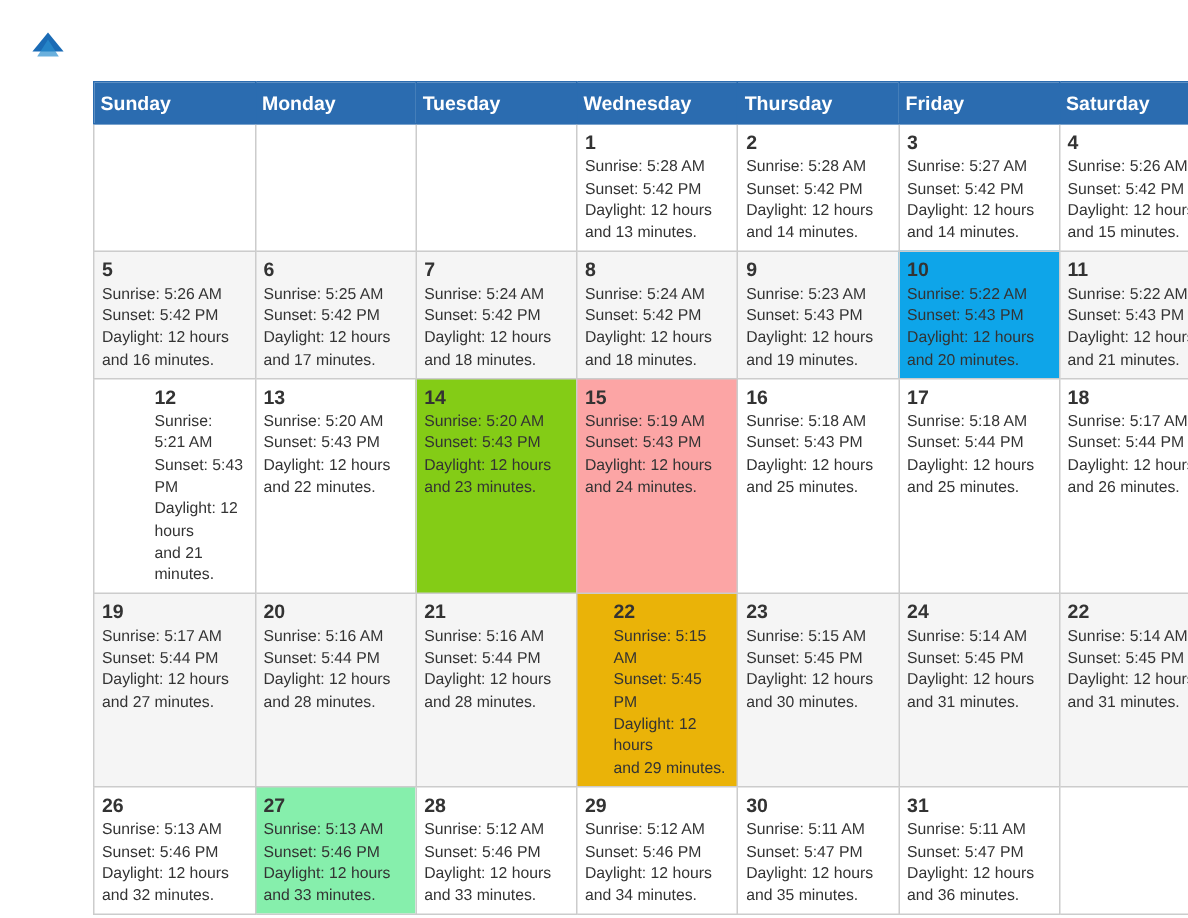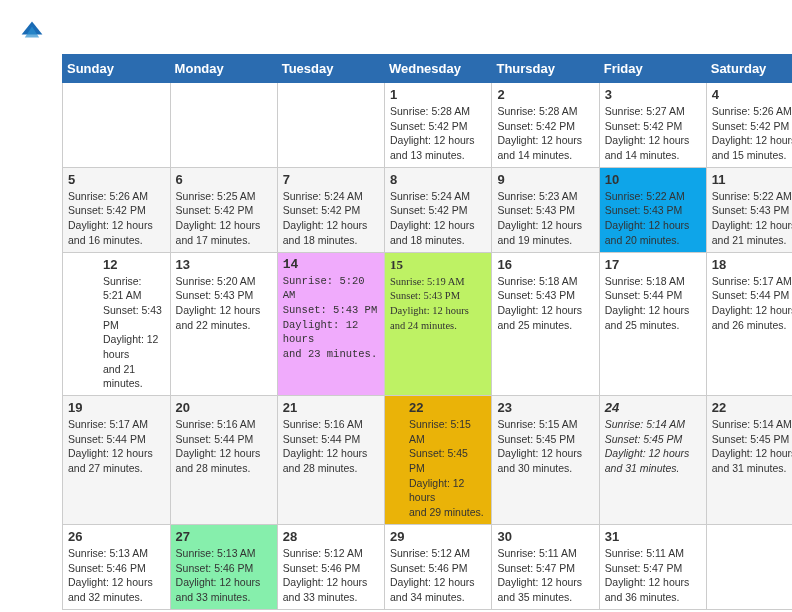--- a/index.html
+++ b/index.html
@@ -230,7 +230,7 @@
 Daylight: 12 hours
 and 22 minutes.</div>
         </td>
-        <td style="background: #f0abfc; font-family: Liberation Mono, monospace;">
+        <td style="background: #84cc16;">
           <div class="day-num">14</div>
           <div class="day-info" style="white-space: pre-line;">Sunrise: 5:20 AM
 Sunset: 5:43 PM

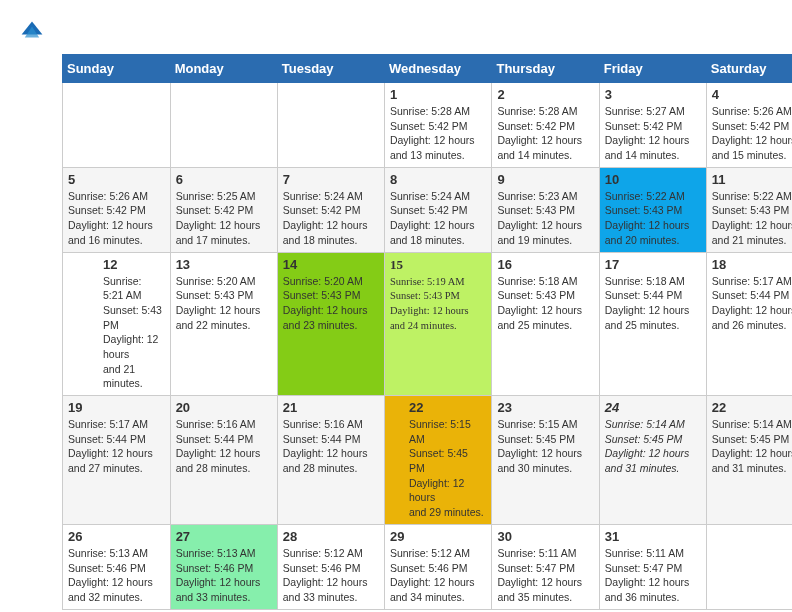--- a/index.html
+++ b/index.html
@@ -237,7 +237,7 @@
 Daylight: 12 hours
 and 23 minutes.</div>
         </td>
-        <td style="background: #bef264; font-family: Liberation Serif, serif;">
+        <td style="background: #fca5a5;">
           <div class="day-num">15</div>
           <div class="day-info" style="white-space: pre-line;">Sunrise: 5:19 AM
 Sunset: 5:43 PM

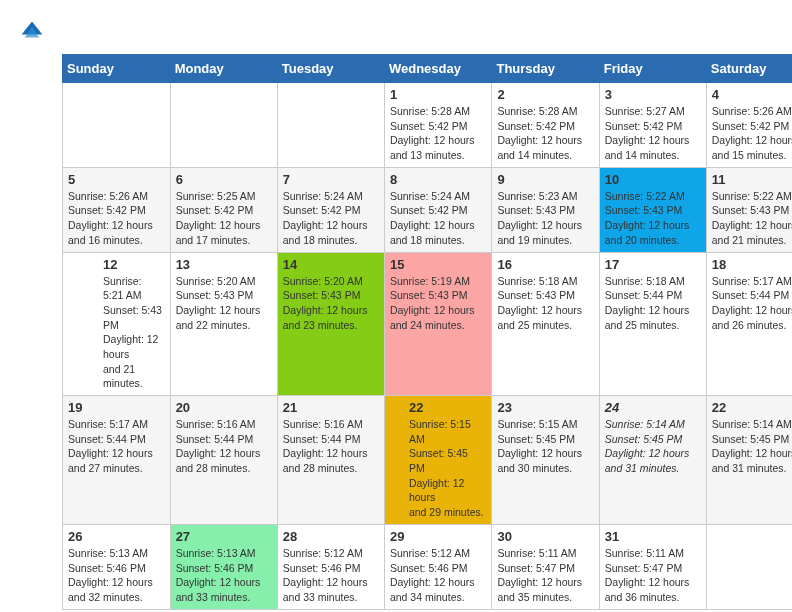--- a/index.html
+++ b/index.html
@@ -302,7 +302,7 @@
 Daylight: 12 hours
 and 30 minutes.</div>
         </td>
-        <td style="background: rgb(245, 245, 245); font-style: italic;">
+        <td style="background: rgb(245, 245, 245);">
           <div class="day-num">24</div>
           <div class="day-info" style="white-space: pre-line;">Sunrise: 5:14 AM
 Sunset: 5:45 PM

